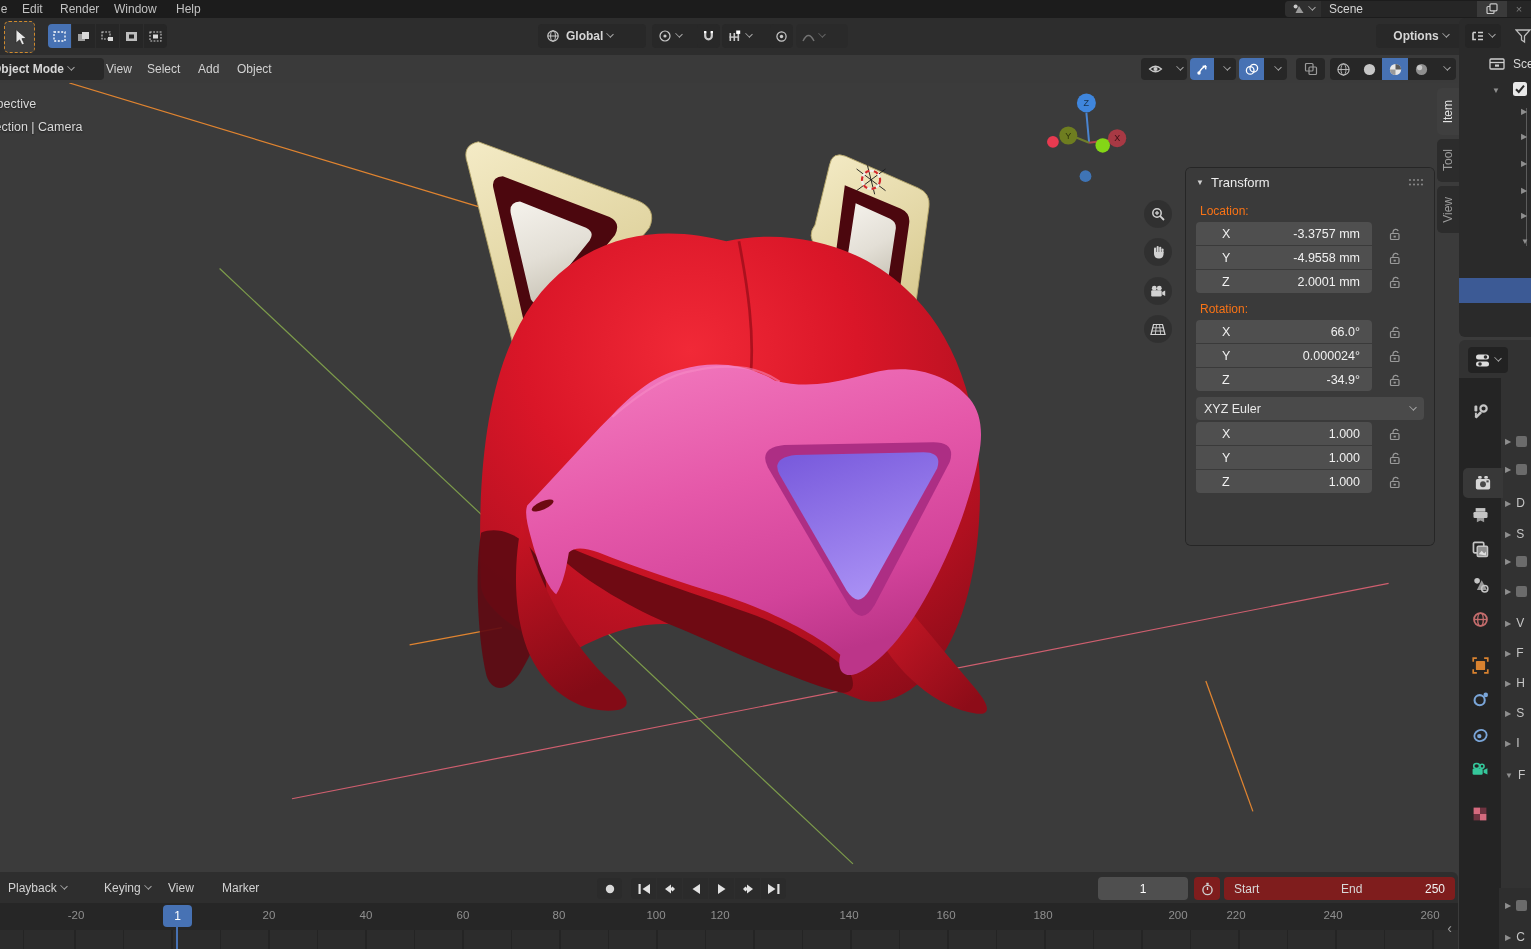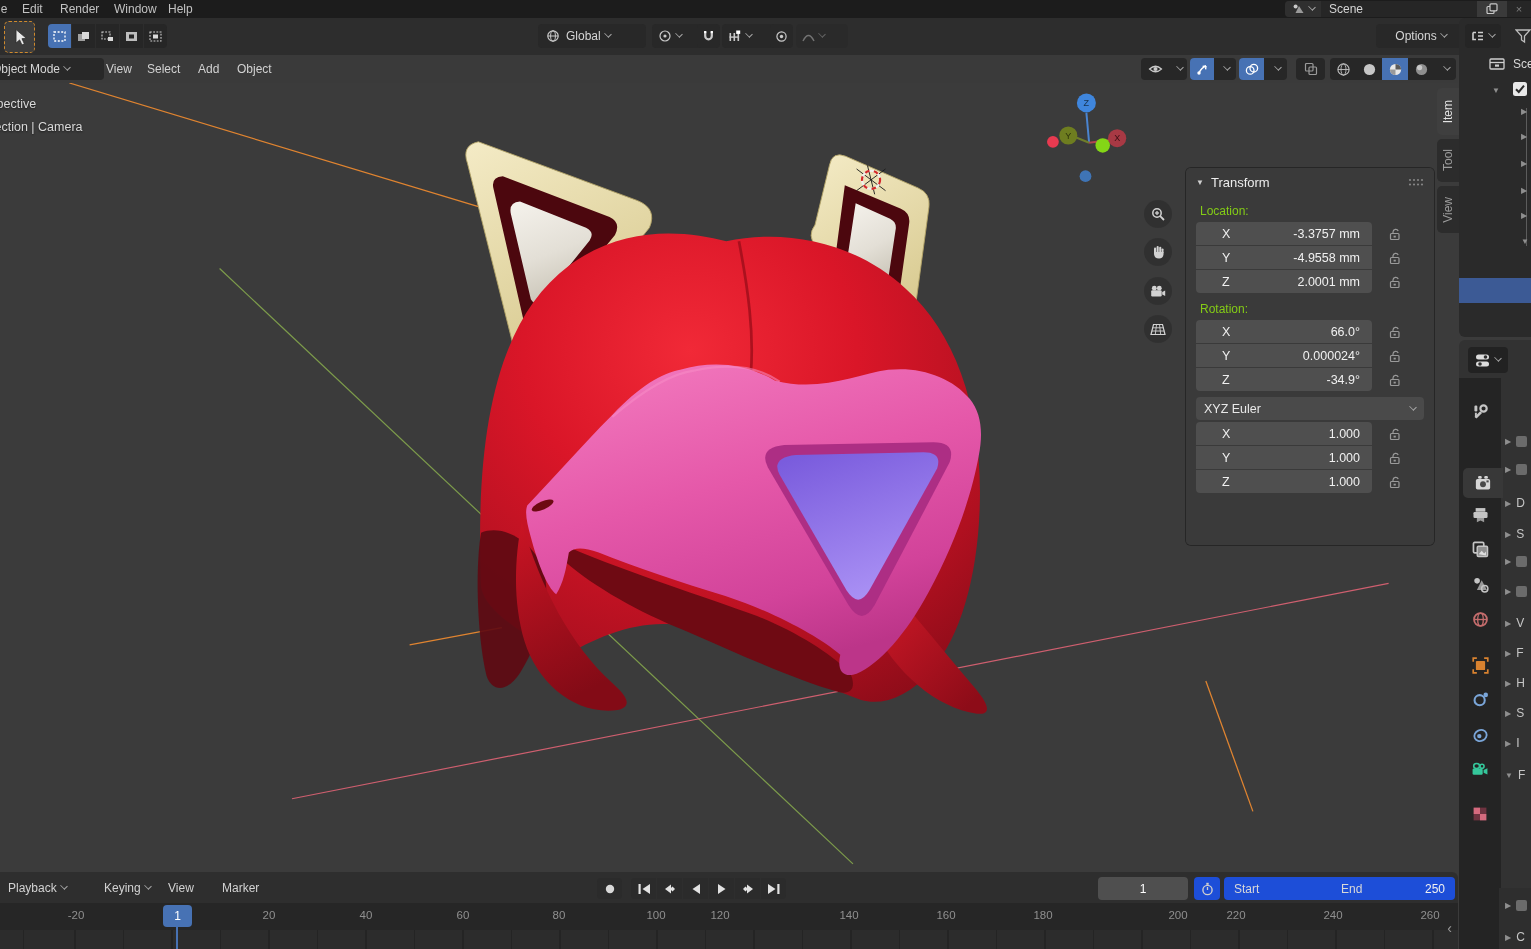--- a/index.html
+++ b/index.html
@@ -97,7 +97,7 @@
   <span class="menu-item" style="left:18px">Edit</span>
   <span class="menu-item" style="left:56px">Render</span>
   <span class="menu-item" style="left:110px">Window</span>
-  <span class="menu-item" style="left:164px">Help</span>
+  <span class="menu-item" style="left:172px">Help</span>
   <div id="scene-widget">
     <div class="seg-icon">
       <svg width="13" height="12" viewBox="0 0 13 12">

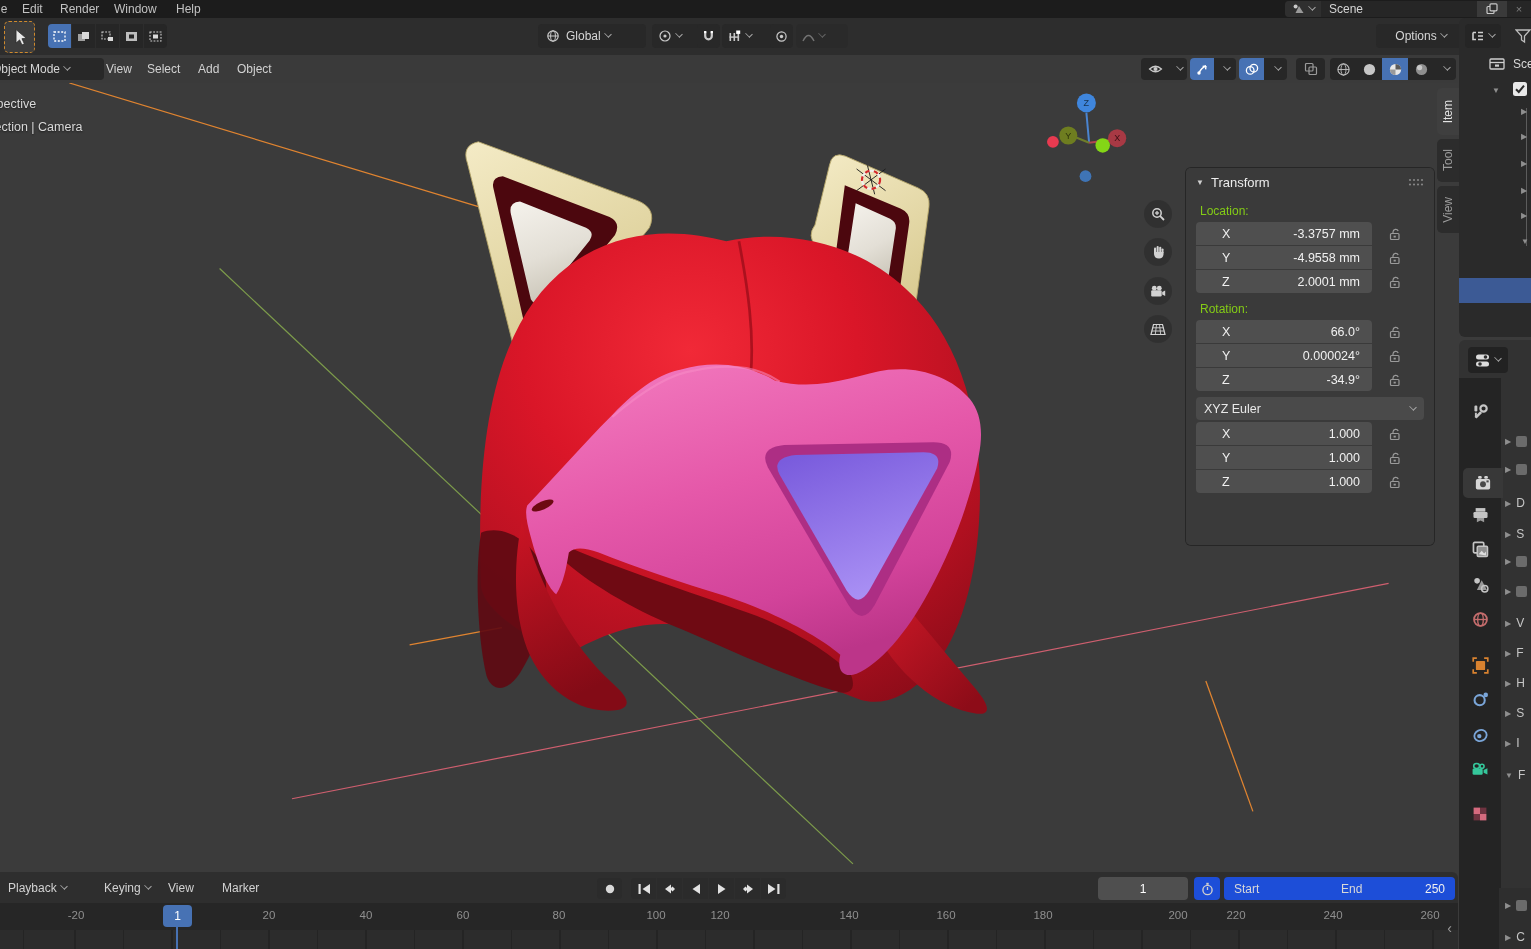--- a/index.html
+++ b/index.html
@@ -31,7 +31,7 @@
                display:flex;align-items:center;justify-content:center;}
   .selmode{position:absolute;top:6px;width:23px;height:24px;background:#262626;display:flex;align-items:center;justify-content:center;}
   .selmode.active{background:#4772b4;}
-  .dd{position:absolute;background:#282828;border-radius:4px;display:flex;align-items:center;height:24px;color:#d6d6d6;padding:0 8px;}
+  .dd{position:absolute;background:#282828;border-radius:4px;display:flex;align-items:center;height:24px;color:#d6d6d6;padding:0 8px;font-weight:bold;}
   .tglbtn{position:absolute;background:#282828;border-radius:4px;height:24px;display:flex;align-items:center;justify-content:center;}
   
   #vpheader{left:0;top:55px;width:1458px;height:28px;background:#3a3a3a;}

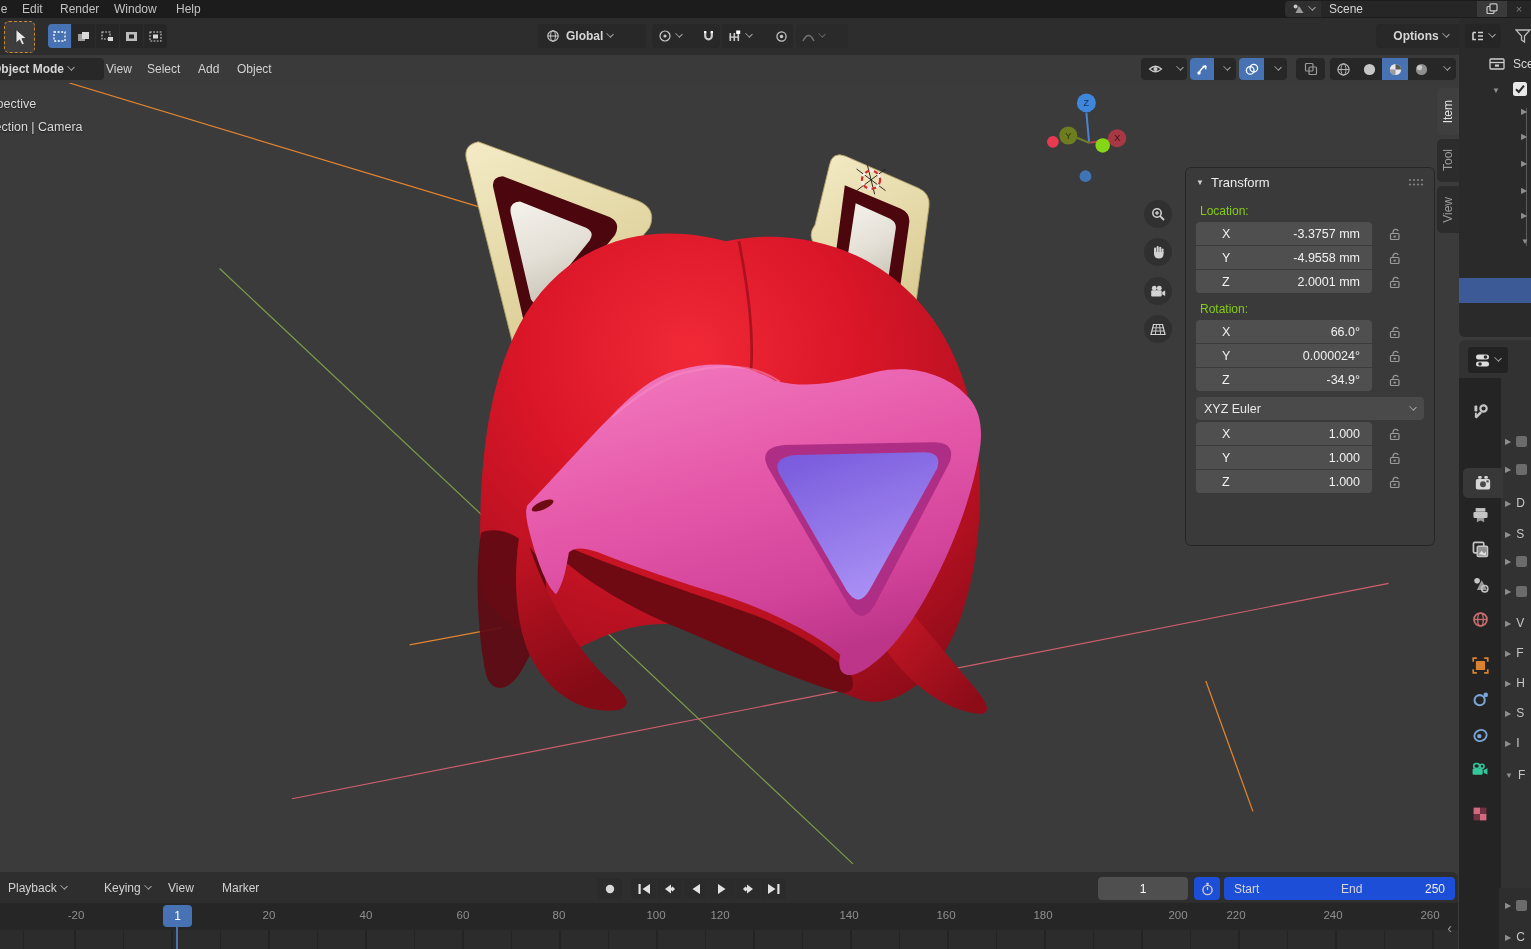--- a/index.html
+++ b/index.html
@@ -48,7 +48,7 @@
   #npanel{left:1186px;top:85px;width:248px;height:377px;background:rgba(58,58,58,.97);border-radius:5px;
           box-shadow:0 0 0 1px rgba(25,25,25,.6);}
   .np-header{display:flex;align-items:center;height:28px;padding:0 10px;color:#ececec;font-size:13px;}
-  .np-label{padding:8px 0 4px 14px;color:#84cc16;}
+  .np-label{padding:8px 0 4px 14px;color:#f97316;}
   .np-line{display:flex;align-items:center;margin:0 0 1px 10px;}
   .np-field{width:176px;height:23px;background:#4f4f4f;display:flex;align-items:center;color:#f0f0f0;font-size:12.5px;}
   .np-line.first .np-field{border-radius:4px 4px 0 0;}

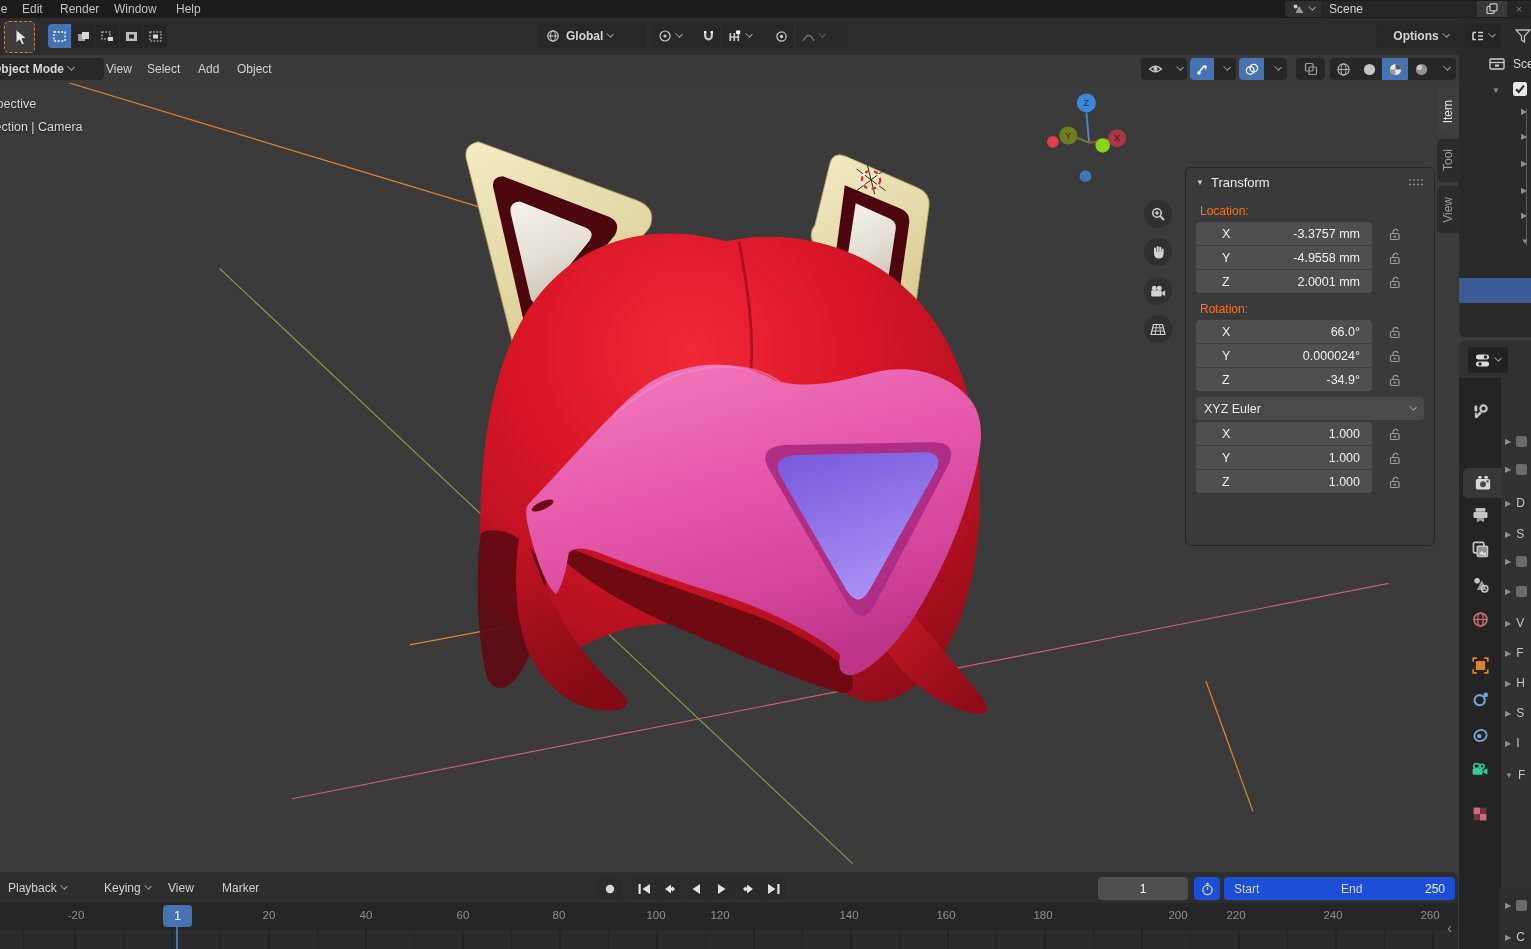--- a/index.html
+++ b/index.html
@@ -85,7 +85,7 @@
   #playhead-badge{position:absolute;left:163px;top:33px;width:29px;height:22px;background:#4772b4;border-radius:4px;
           color:#fff;font-size:12px;display:flex;align-items:center;justify-content:center;}
   #playhead-line{position:absolute;left:176px;top:55px;width:2px;height:22px;background:#4772b4;}
-  .pill{position:absolute;top:5px;height:23px;background:#1d4ed8;display:flex;align-items:center;color:#d8d8d8;}
+  .pill{position:absolute;top:5px;height:23px;background:#7f1d1d;display:flex;align-items:center;color:#d8d8d8;}
   svg{display:block;}
 </style>
 </head>

